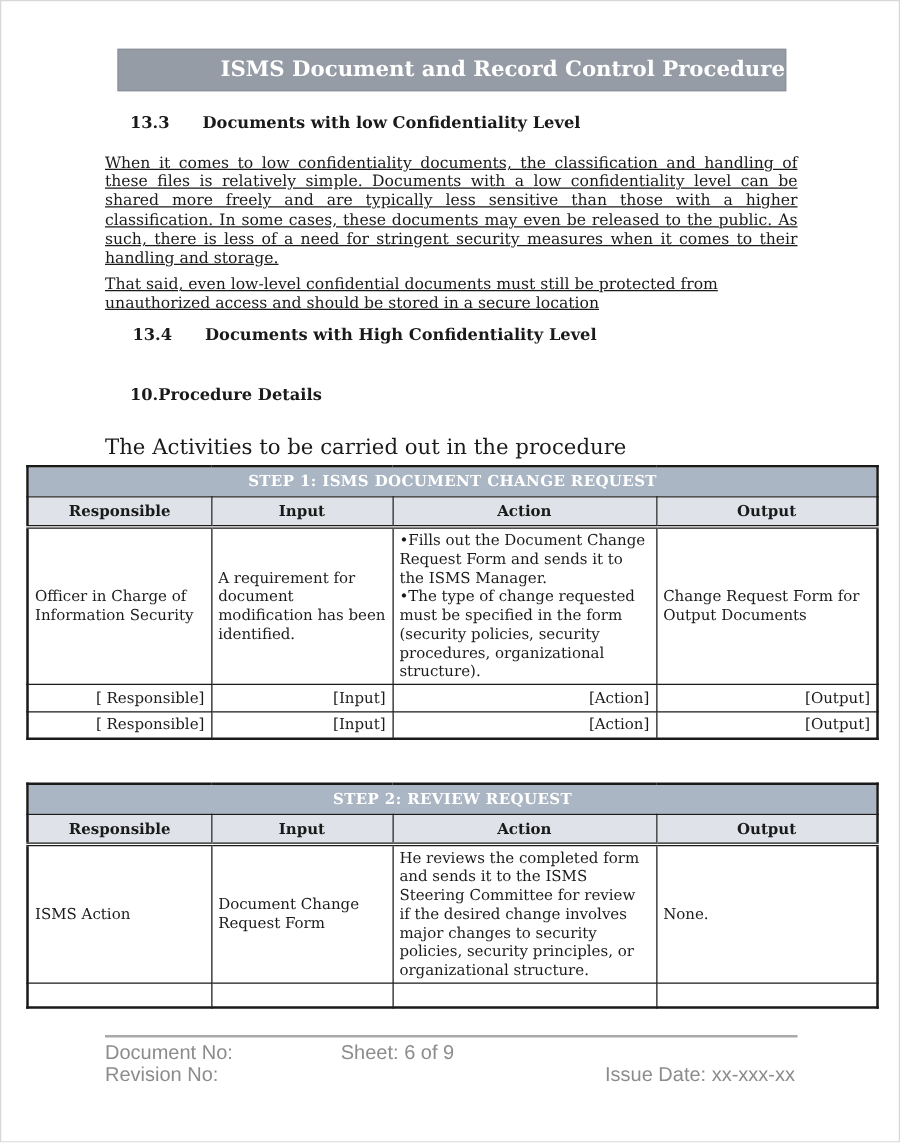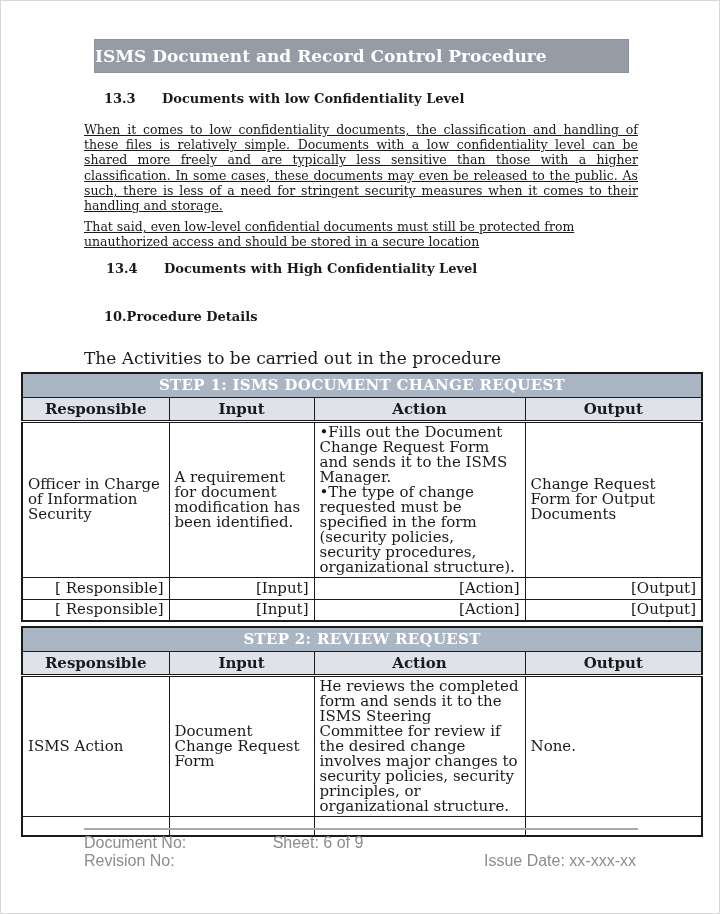--- a/index.html
+++ b/index.html
@@ -11,7 +11,7 @@
   .title-banner {
     position:absolute; left:93px; top:38px; width:535px; height:34px;
     background:#959ca6; border:1px solid #8a919b;
-    color:#ffffff; font-weight:bold; font-size:17px; line-height:32px; text-align:left;
+    color:#ffffff; font-weight:bold; font-size:17px; line-height:32px; text-align:right;
     font-family:"DejaVu Serif", serif;
   }
 

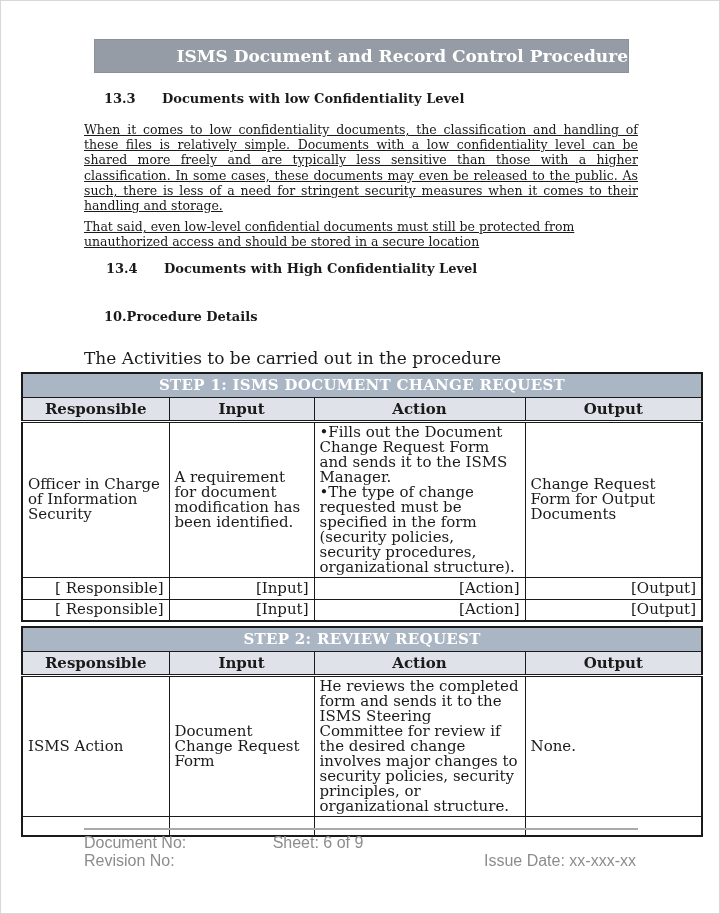--- a/index.html
+++ b/index.html
@@ -27,7 +27,7 @@
   .intro-line { position:absolute; left:83px; top:347px; font-size:17px; }
 
   table.proc { border-collapse:collapse; width:680px; table-layout:fixed; border:2px solid #1a1a1a; background:#fff; }
-  table.proc td, table.proc th { border:1px solid #1a1a1a; font-size:15px; padding:2px 5px; overflow:hidden; }
+  table.proc td, table.proc th { border:1px solid #1a1a1a; font-size:12px; padding:2px 5px; overflow:hidden; }
   .banner-cell {
     background:#abb6c4; color:#ffffff; text-align:center; font-weight:bold;
     height:24px; font-size:12.5px; letter-spacing:0.3px;

